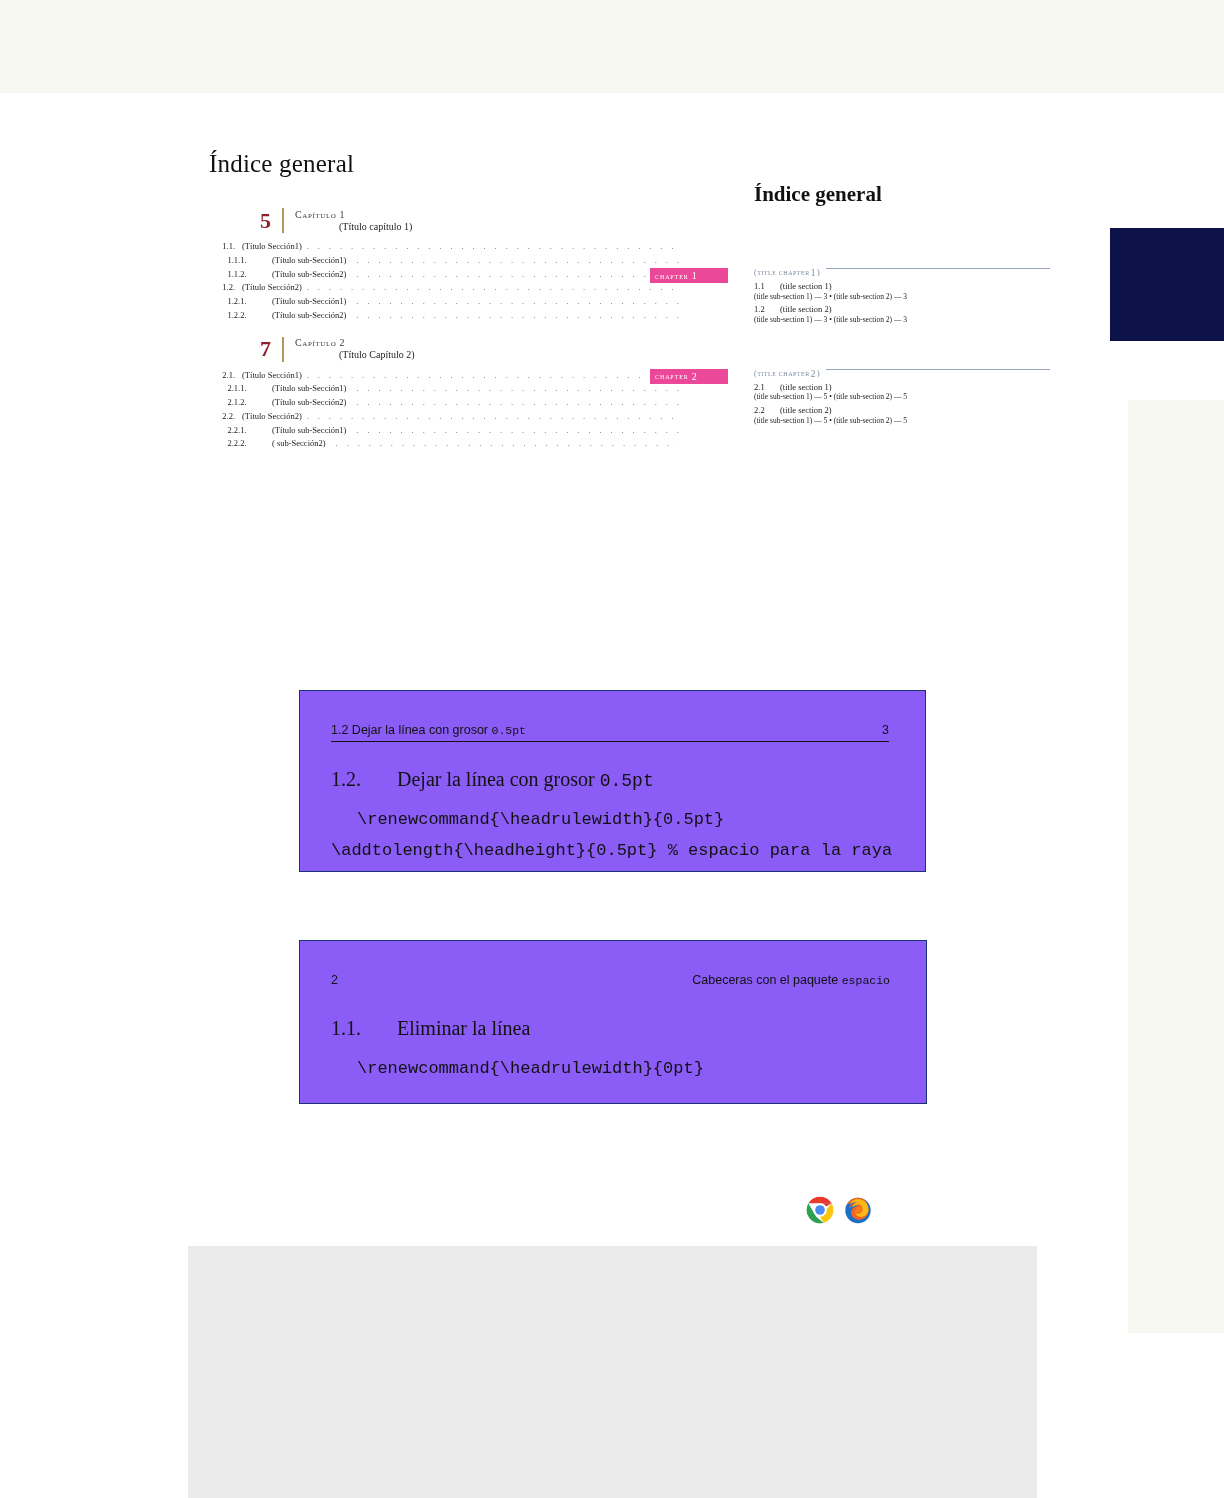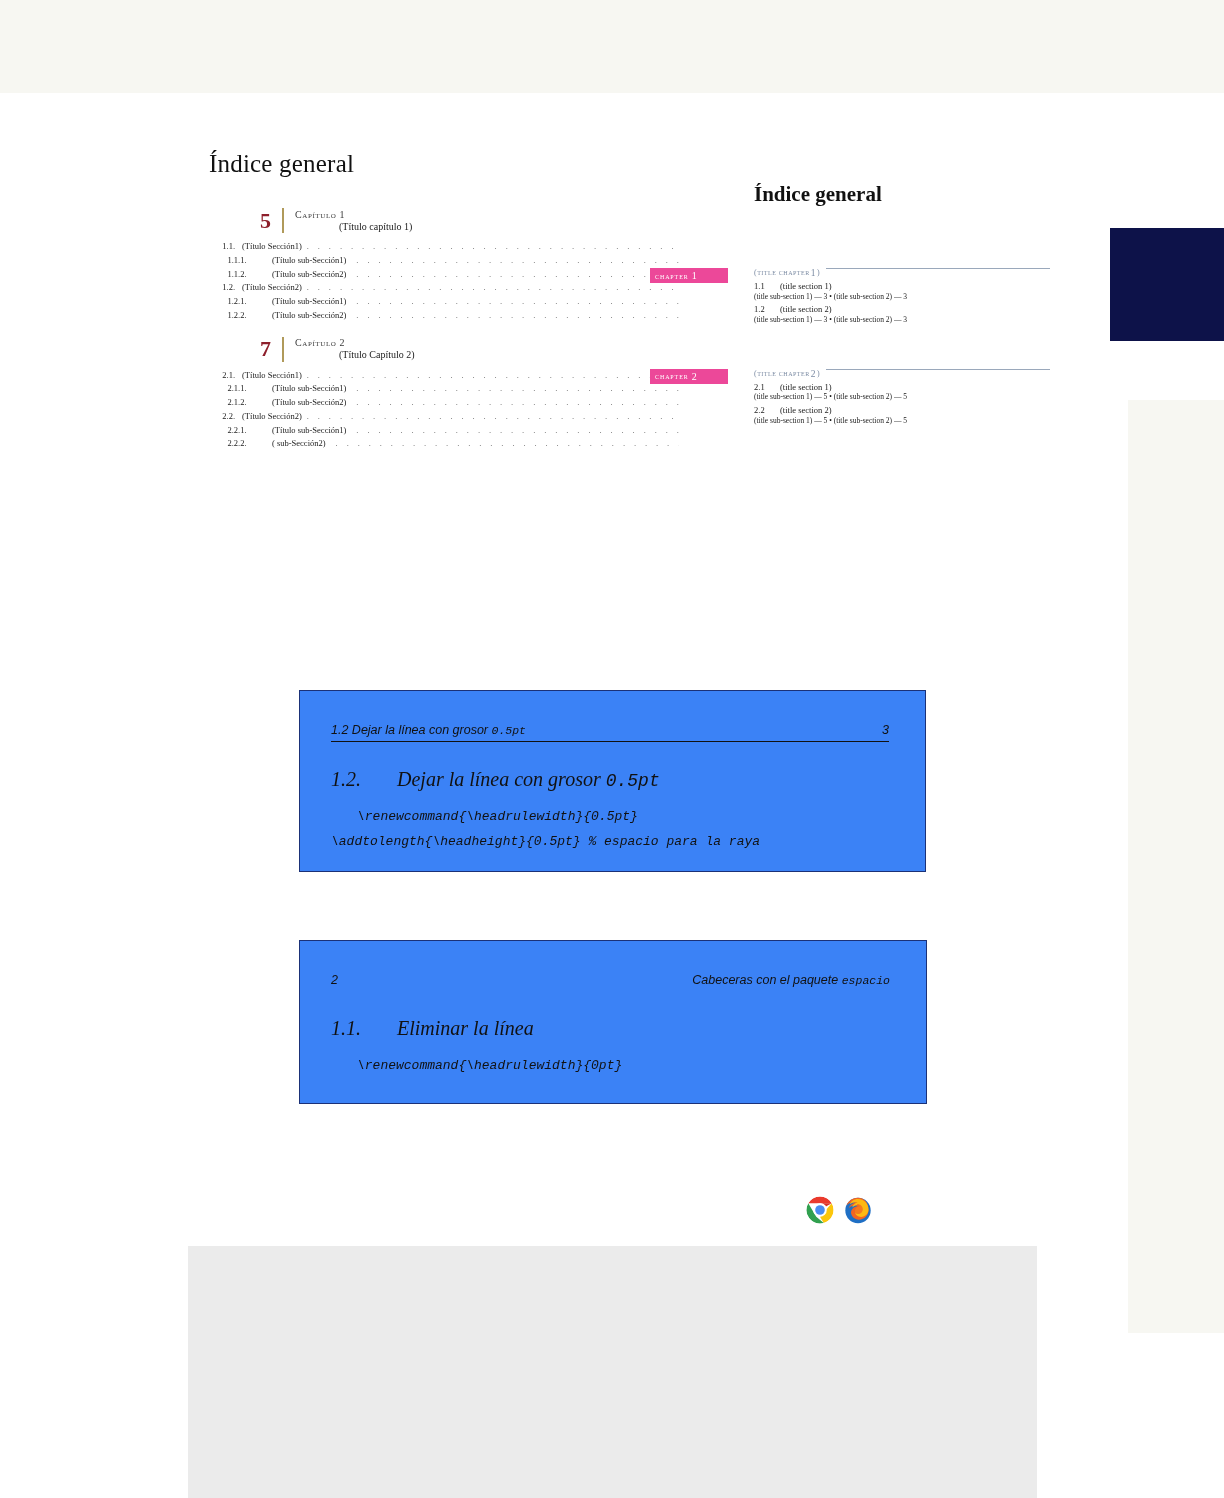--- a/index.html
+++ b/index.html
@@ -50,7 +50,7 @@
   .grp2{margin-top:44px;}
 
   
-  .ltx-box{position:absolute;border:1.6px solid #1b3177;background:#3b82f6;box-sizing:border-box;font-style:italic;}
+  .ltx-box{position:absolute;border:1.6px solid #1b3177;background:#8b5cf6;box-sizing:border-box;}
   #ltx-box-1{left:299px;top:690px;width:627px;height:182px;}
   #ltx-box-2{left:299px;top:940px;width:628px;height:164px;}
   .ltx-inner{padding:32px 36px 0 31px;}

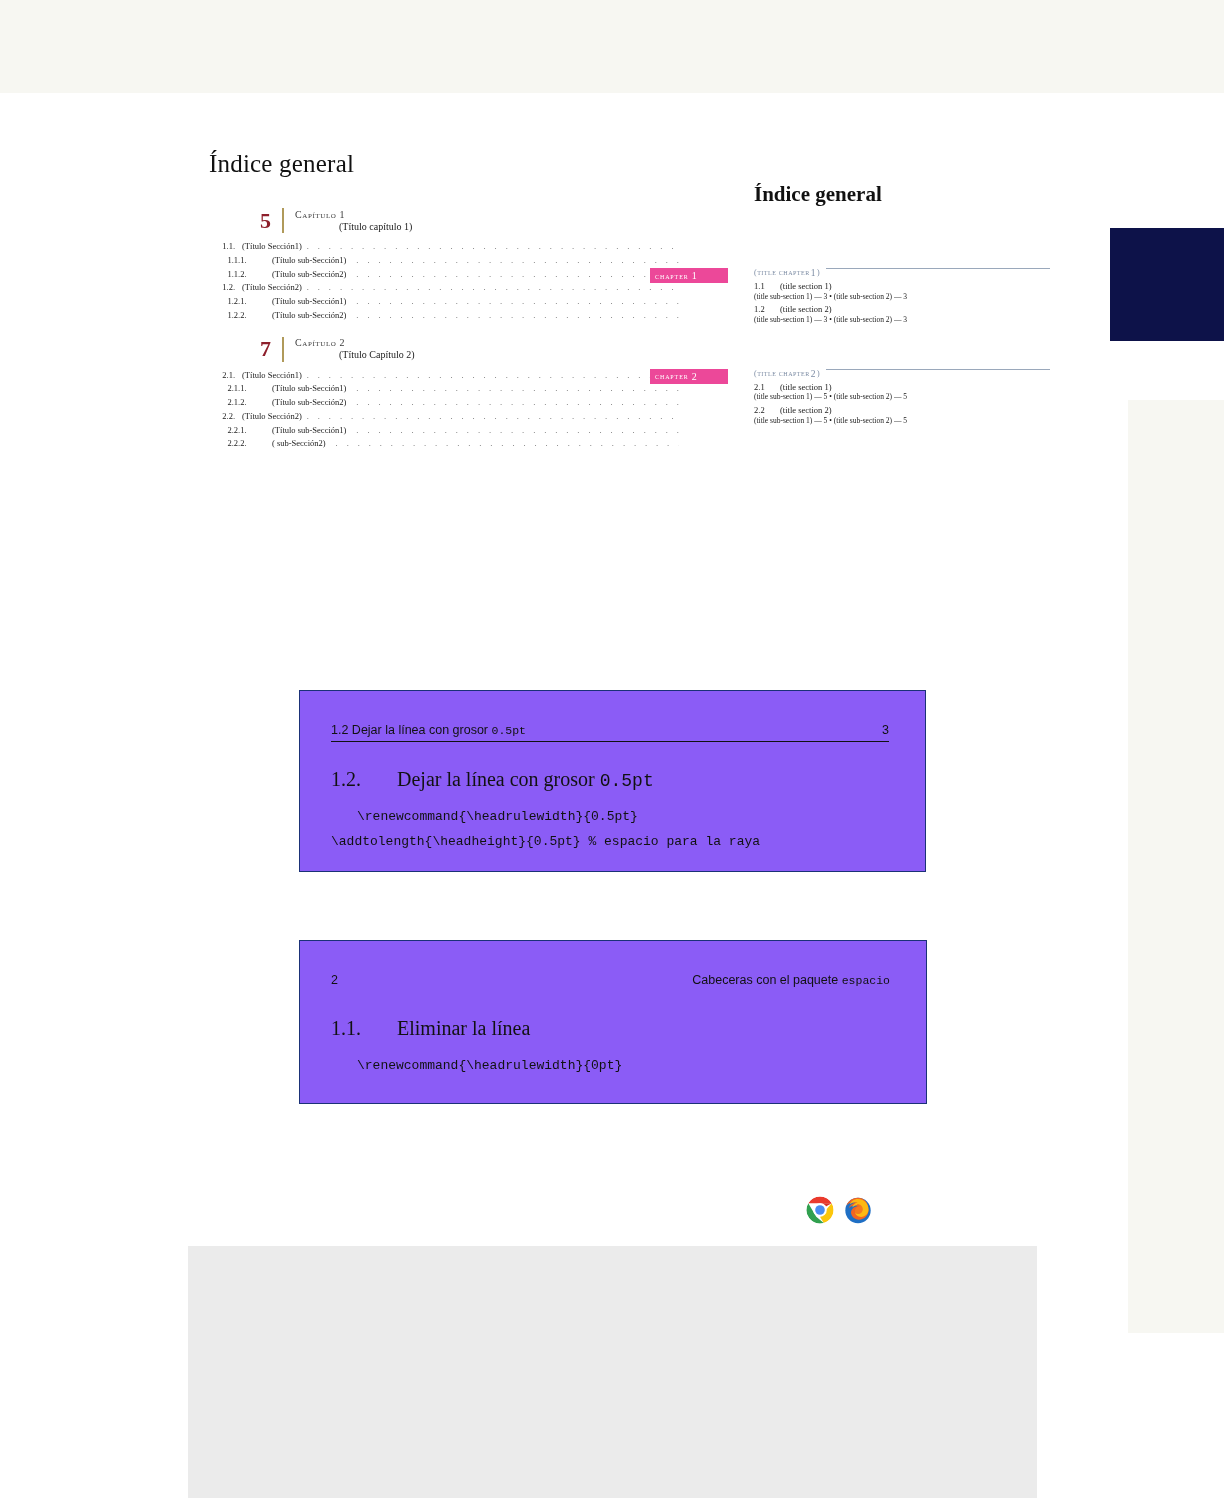--- a/index.html
+++ b/index.html
@@ -62,7 +62,7 @@
   .ltx-section{font-size:20px;color:#111;margin-top:26px;display:flex;}
   .ltx-section .snum{min-width:66px;}
   .ltx-section .mono{font-family:"Liberation Mono", monospace;font-size:18px;}
-  .ltx-code{font-family:"Liberation Mono", monospace;font-size:13px;color:#111;
+  .ltx-code{font-family:"Liberation Mono", monospace;font-size:17px;color:#111;
             margin-top:16px;line-height:1.58;white-space:pre;}
   .ltx-code.indent1{margin-left:26px;}
 

